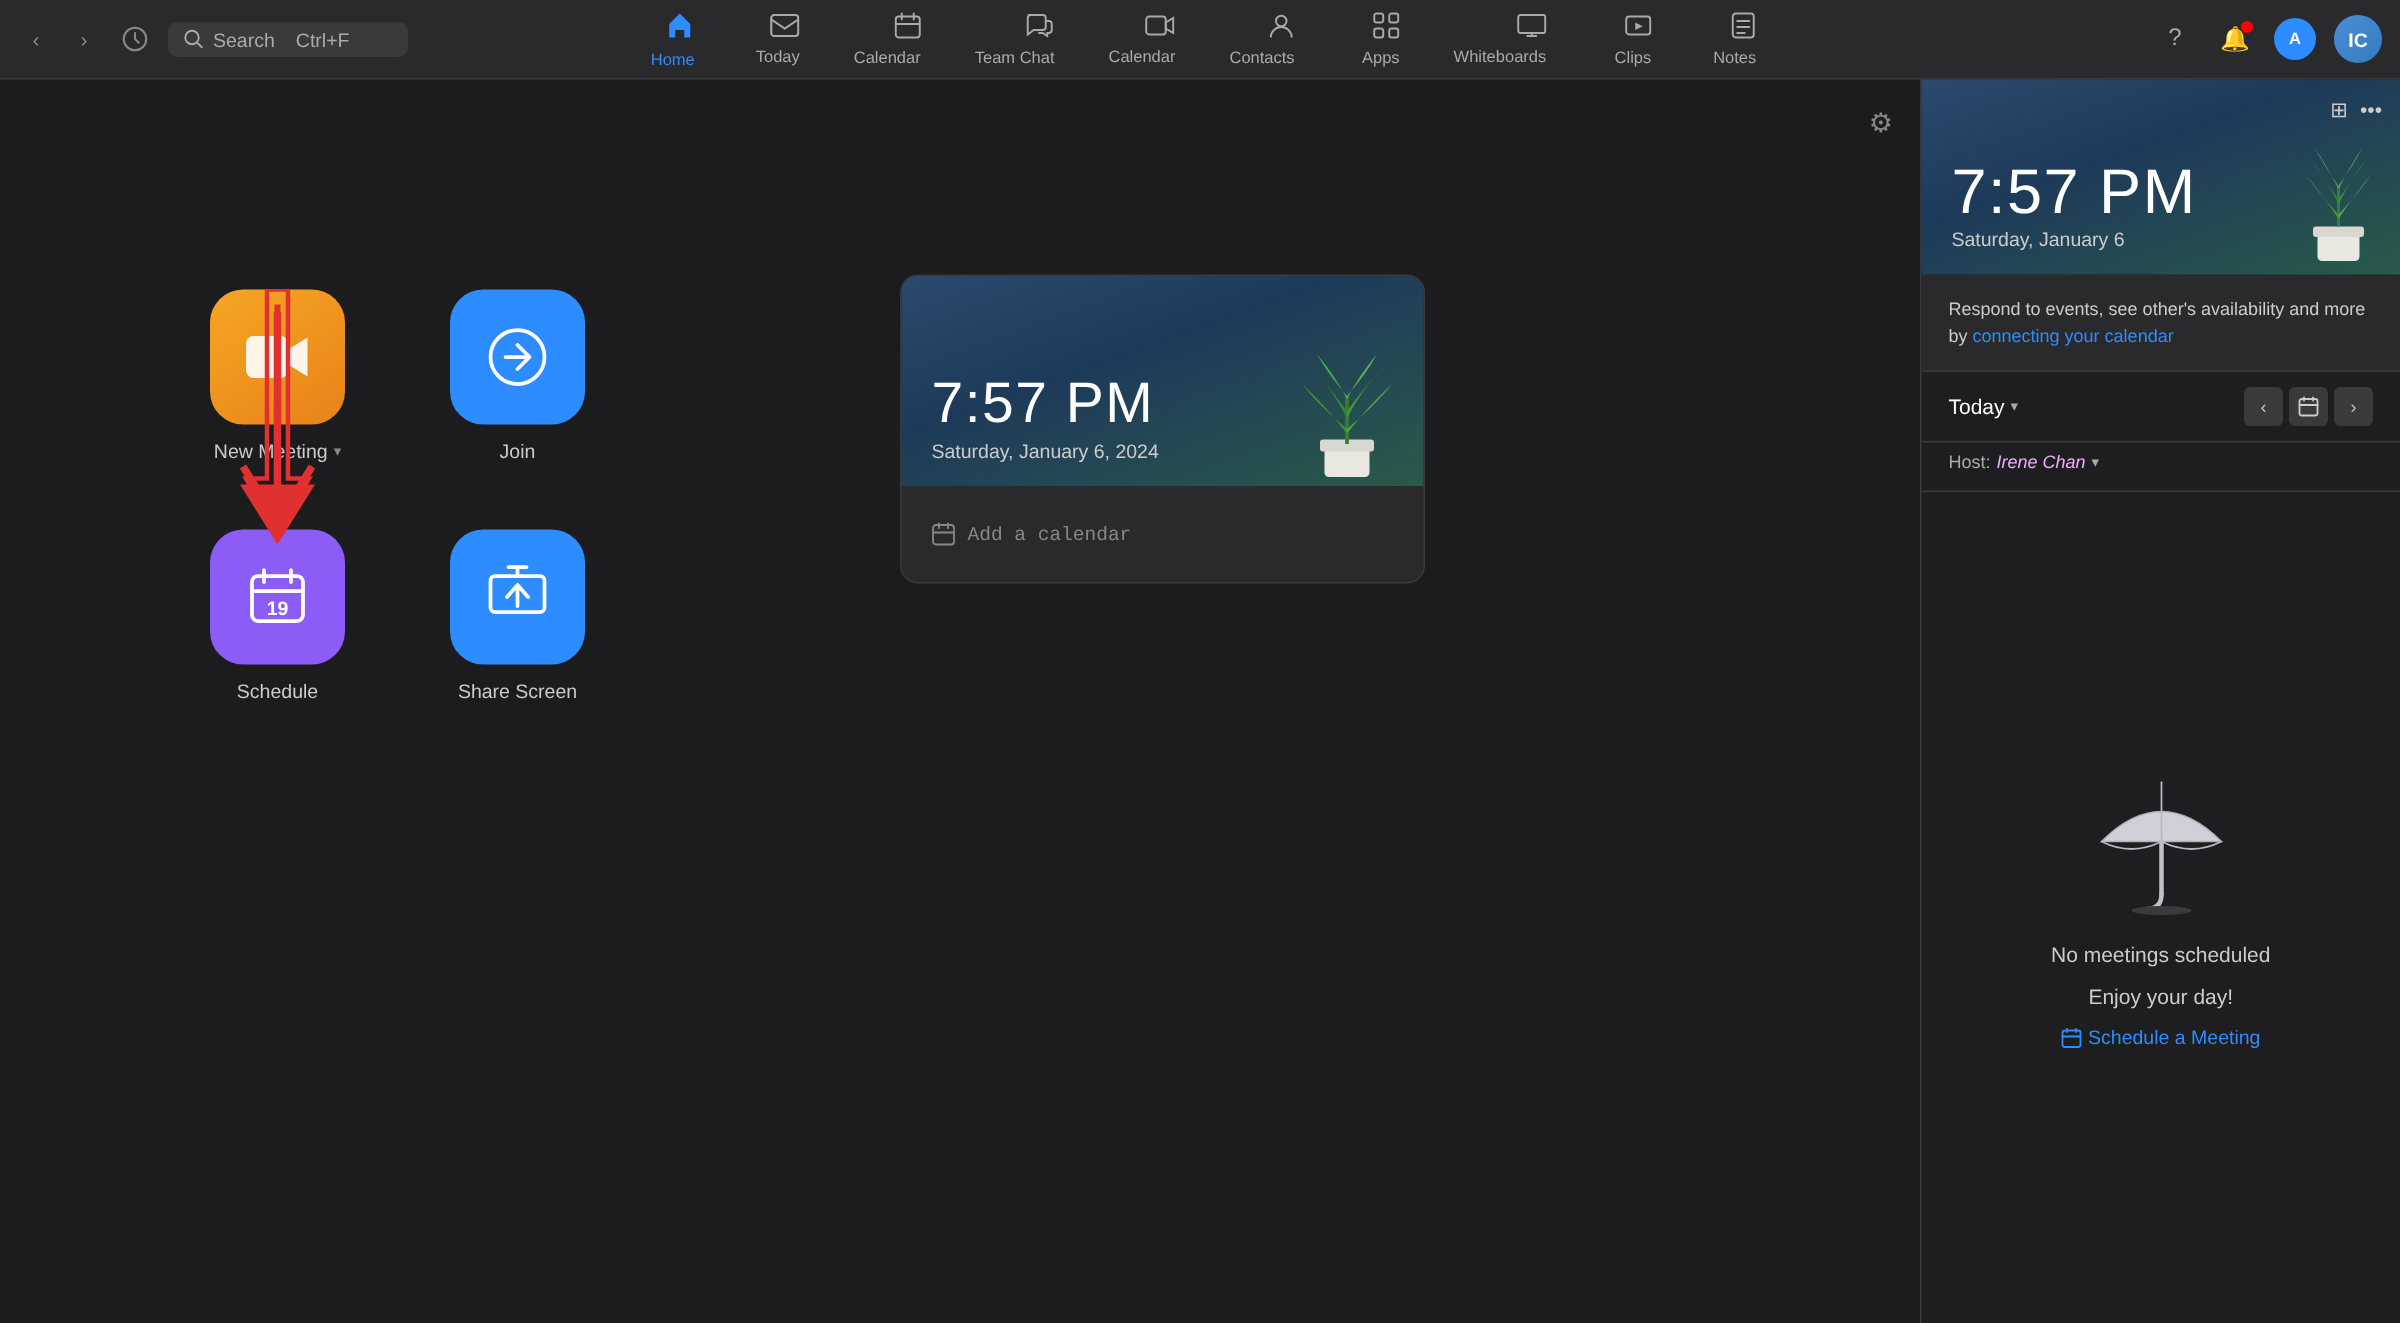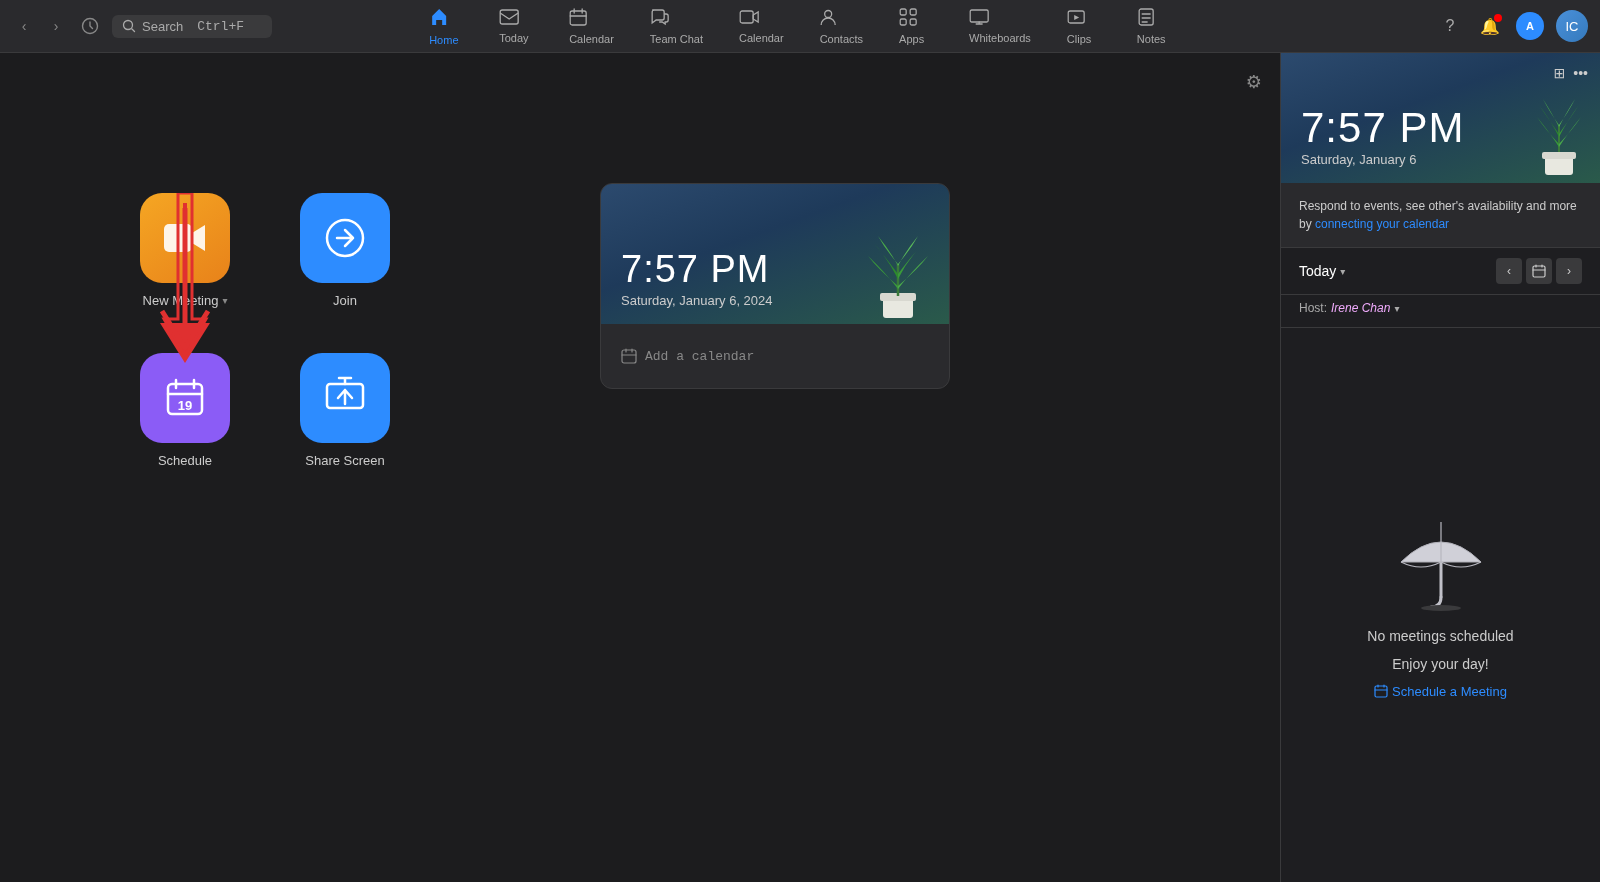--- a/index.html
+++ b/index.html
@@ -48,7 +48,7 @@
       cursor: pointer;
     }
     .search-bar span { color: #aaa; font-size: 13px; }
-    .search-shortcut { color: #888; font-size: 11px; margin-left: 8px; font-family: Liberation Mono, monospace; }
+    .search-shortcut { color: #888; font-size: 11px; margin-left: 8px; }
 
     .nav-center {
       display: flex;

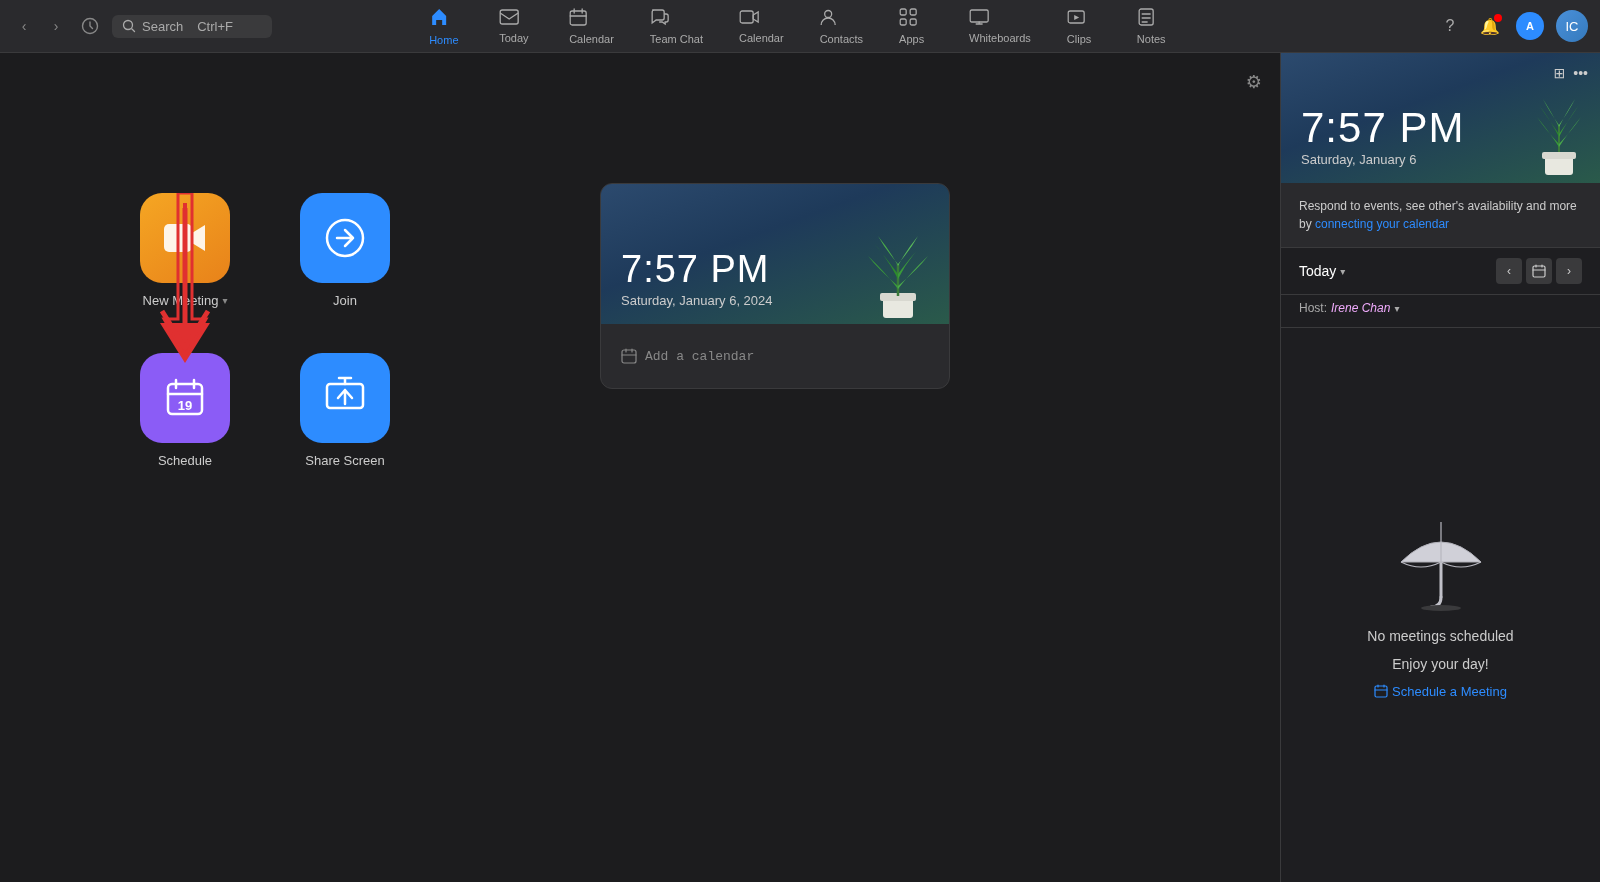--- a/index.html
+++ b/index.html
@@ -86,7 +86,7 @@
       width: 32px; height: 32px; border-radius: 50%;
       background: linear-gradient(135deg, #4a90d9, #357abd);
       display: flex; align-items: center; justify-content: center;
-      font-size: 13px; font-weight: normal; cursor: pointer;
+      font-size: 13px; font-weight: bold; cursor: pointer;
     }
     .avatar-blue {
       background: #2d8cff;

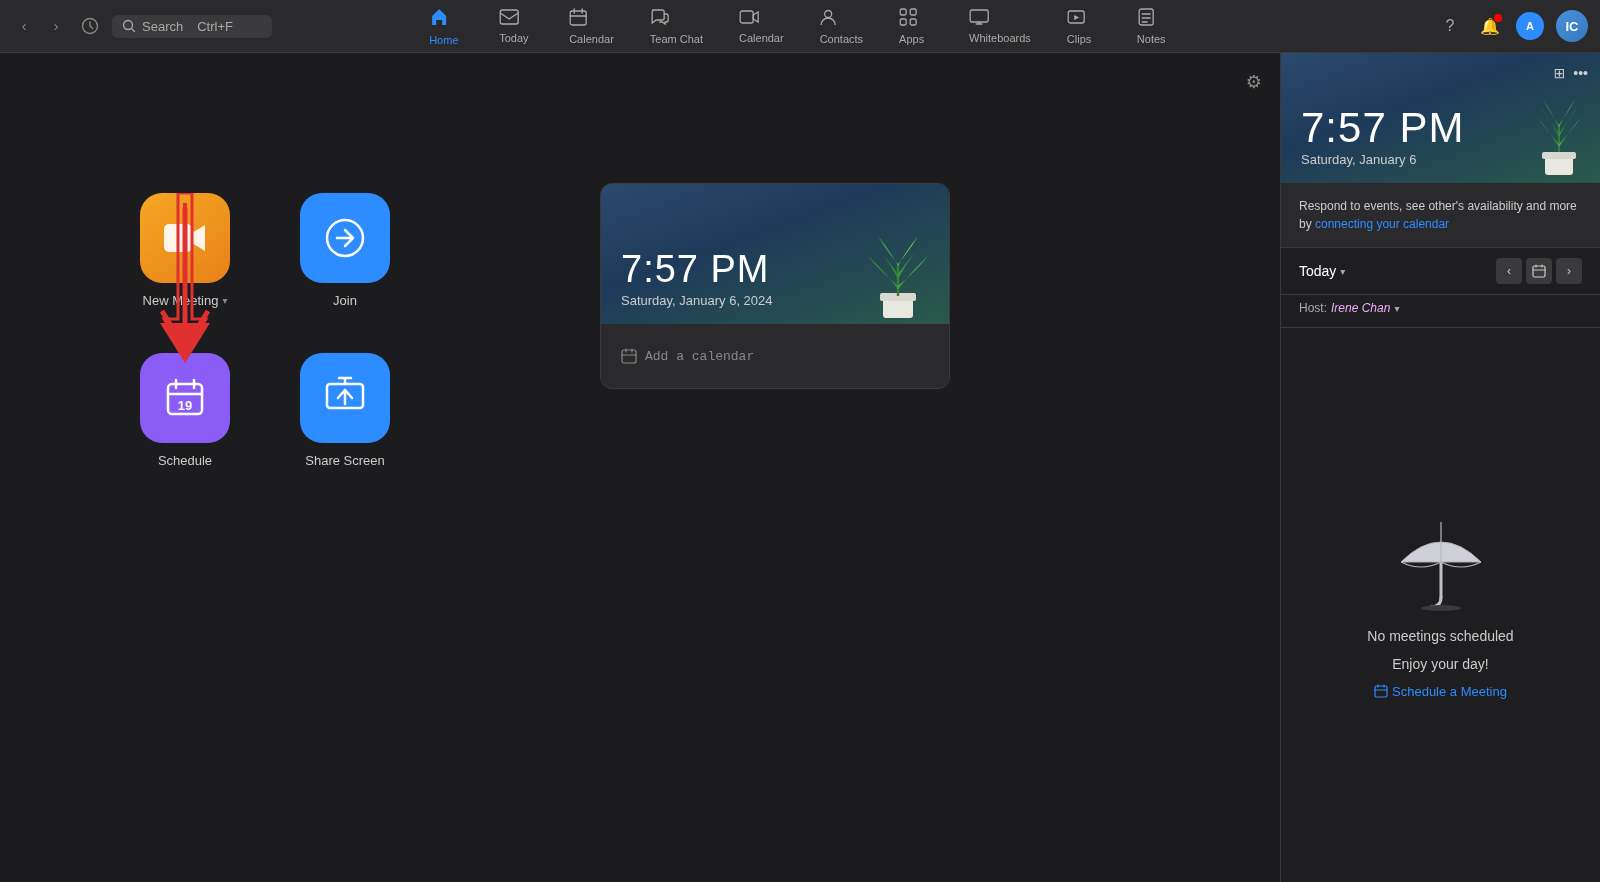--- a/index.html
+++ b/index.html
@@ -59,7 +59,7 @@
       transform: translateX(-50%);
     }
     .nav-item {
-      display: flex; flex-direction: column; align-items: flex-start;
+      display: flex; flex-direction: column; align-items: flex-end;
       gap: 2px; padding: 6px 18px;
       cursor: pointer;
       border-radius: 6px;

